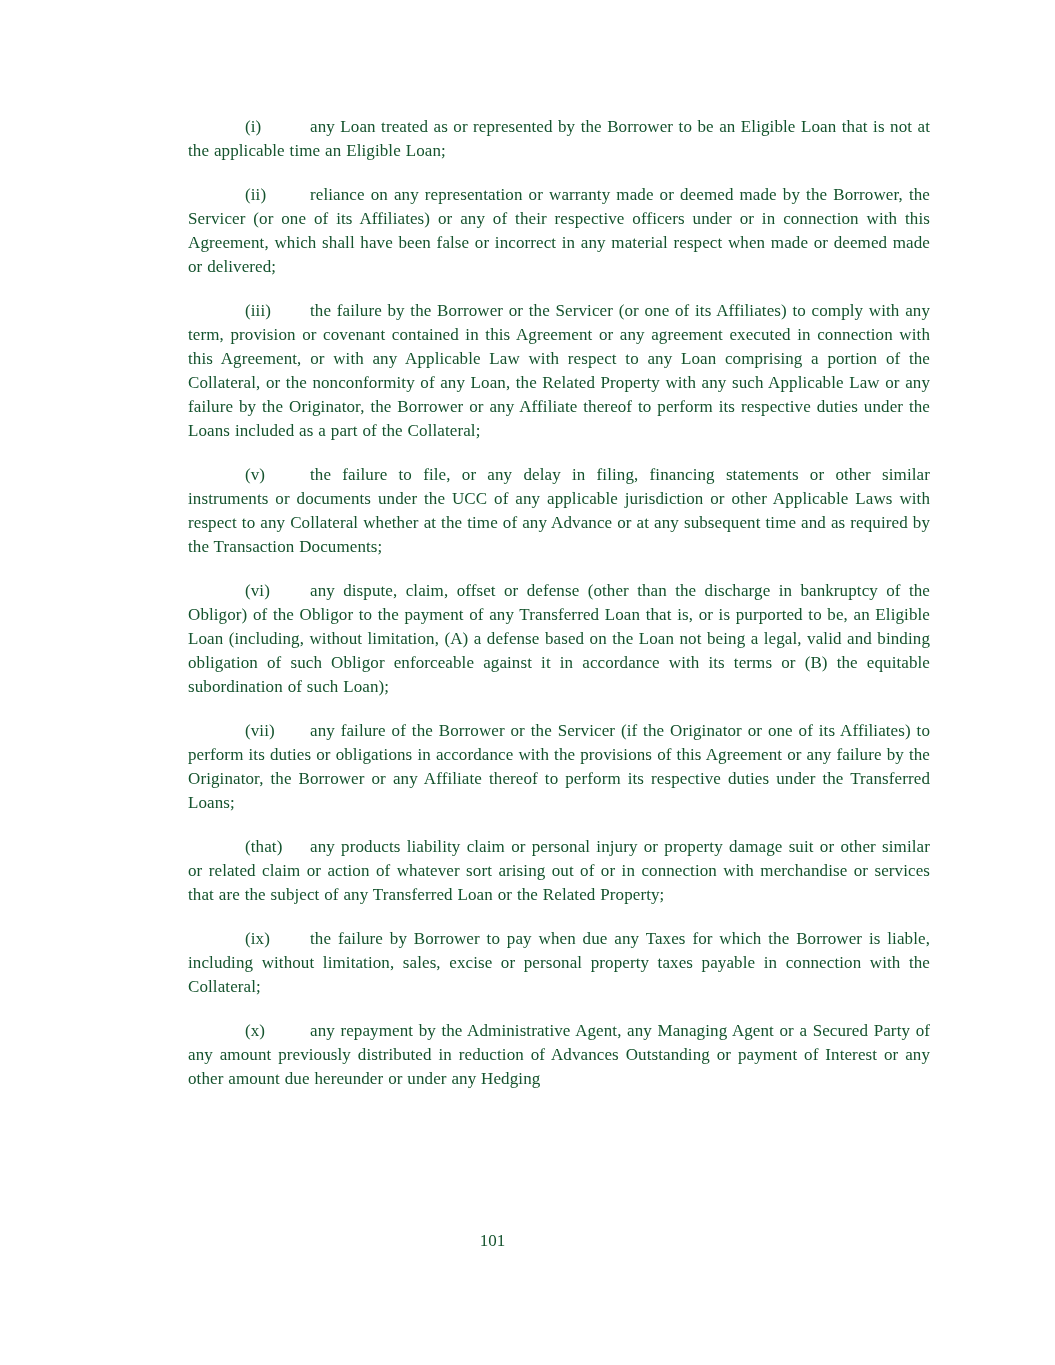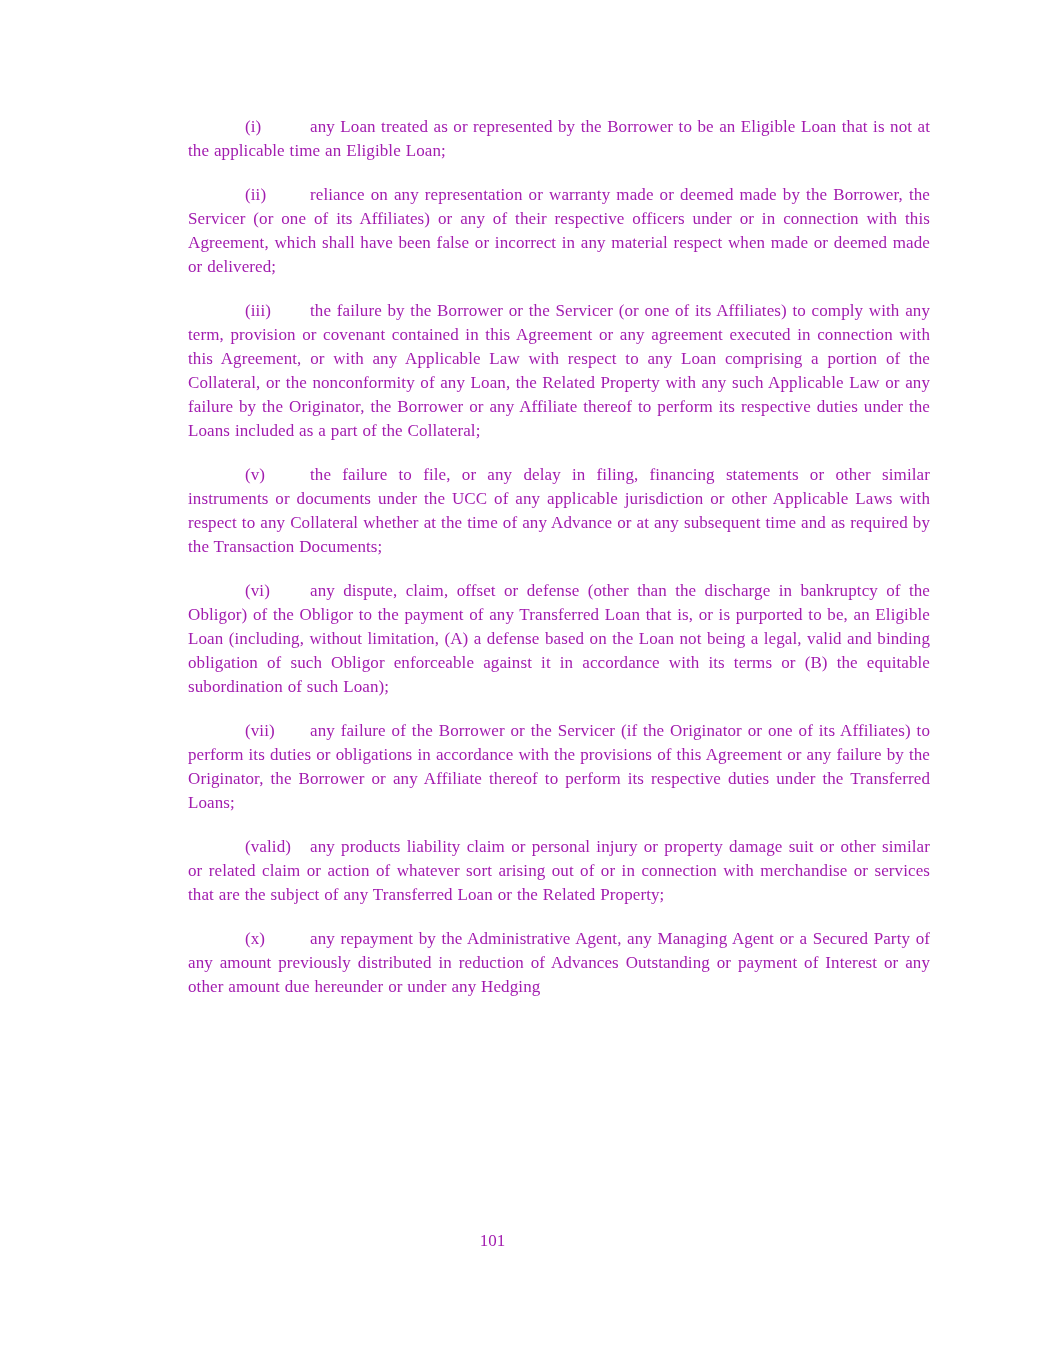--- a/index.html
+++ b/index.html
@@ -14,7 +14,7 @@
     background: #ffffff;
     overflow: hidden;
     font-family: "Liberation Serif", serif;
-    color: #a21caf;
+    color: #14532d;
   }
   .content {
     position: absolute;

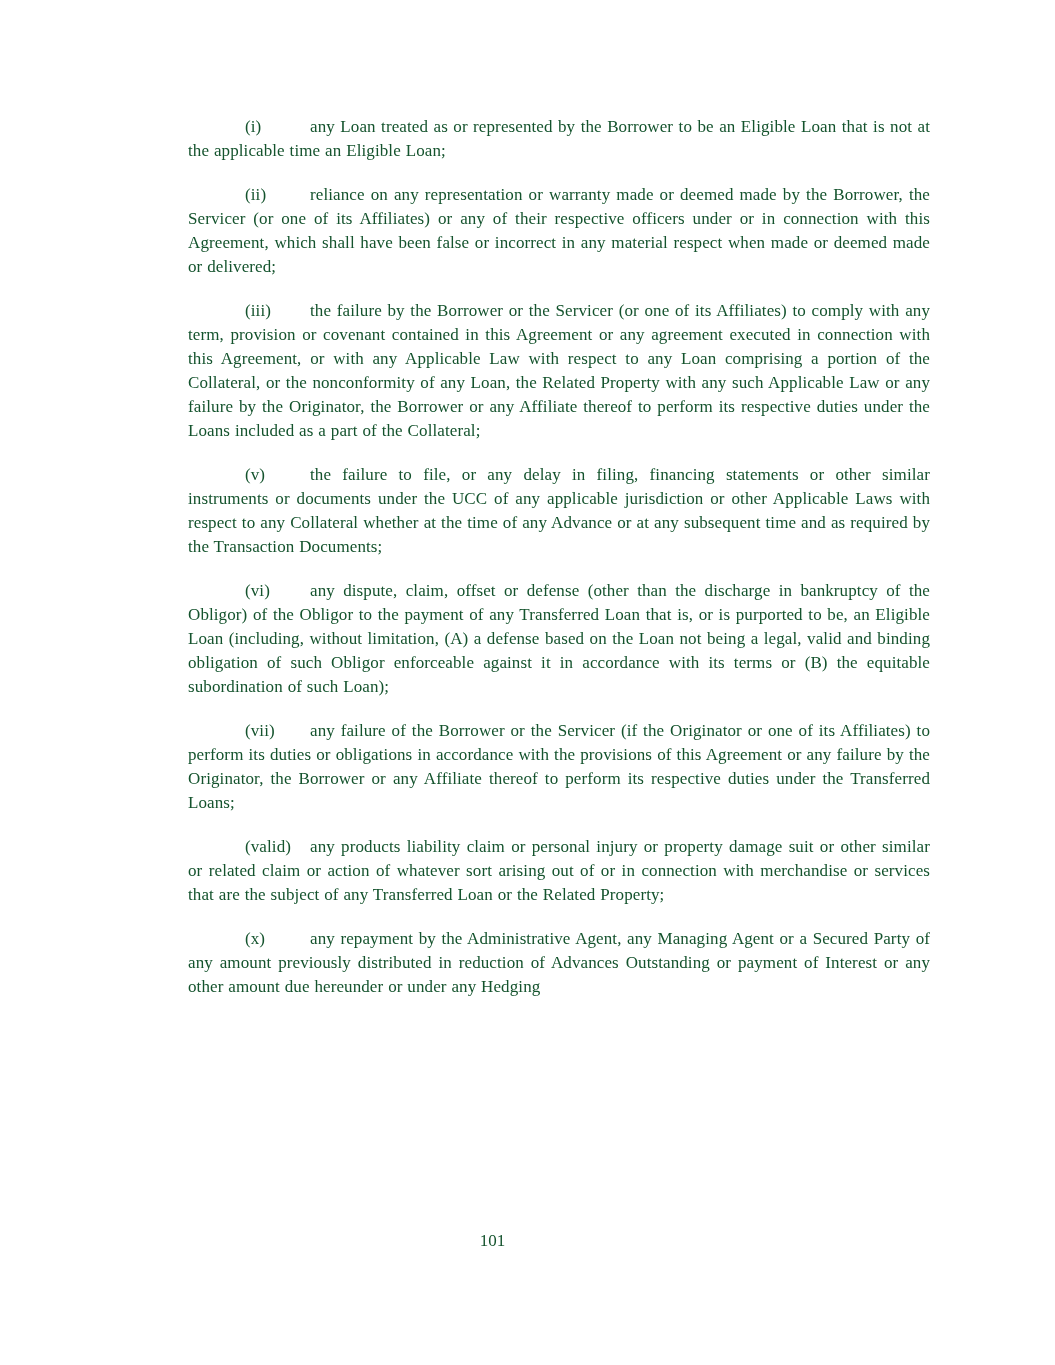--- a/index.html
+++ b/index.html
@@ -65,7 +65,7 @@
 
     <p class="para"><span class="num">(vii)</span><span>any failure of the Borrower or the Servicer (if the Originator or one of its Affiliates) to perform its duties or obligations in accordance with the provisions of this Agreement or any failure by the Originator, the Borrower or any Affiliate thereof to perform its respective duties under the Transferred Loans;</span></p>
 
-    <p class="para"><span class="num">(valid)</span><span>any products liability claim or personal injury or property damage suit or other similar or related claim or action of whatever sort arising out of or in connection with merchandise or services that are the subject of any Transferred Loan or the Related Property;</span></p>
+    <p class="para"><span class="num">(that)</span><span>any products liability claim or personal injury or property damage suit or other similar or related claim or action of whatever sort arising out of or in connection with merchandise or services that are the subject of any Transferred Loan or the Related Property;</span></p>
 
 
     <p class="para"><span class="num">(x)</span><span>any repayment by the Administrative Agent, any Managing Agent or a Secured Party of any amount previously distributed in reduction of Advances Outstanding or payment of Interest or any other amount due hereunder or under any Hedging</span></p>

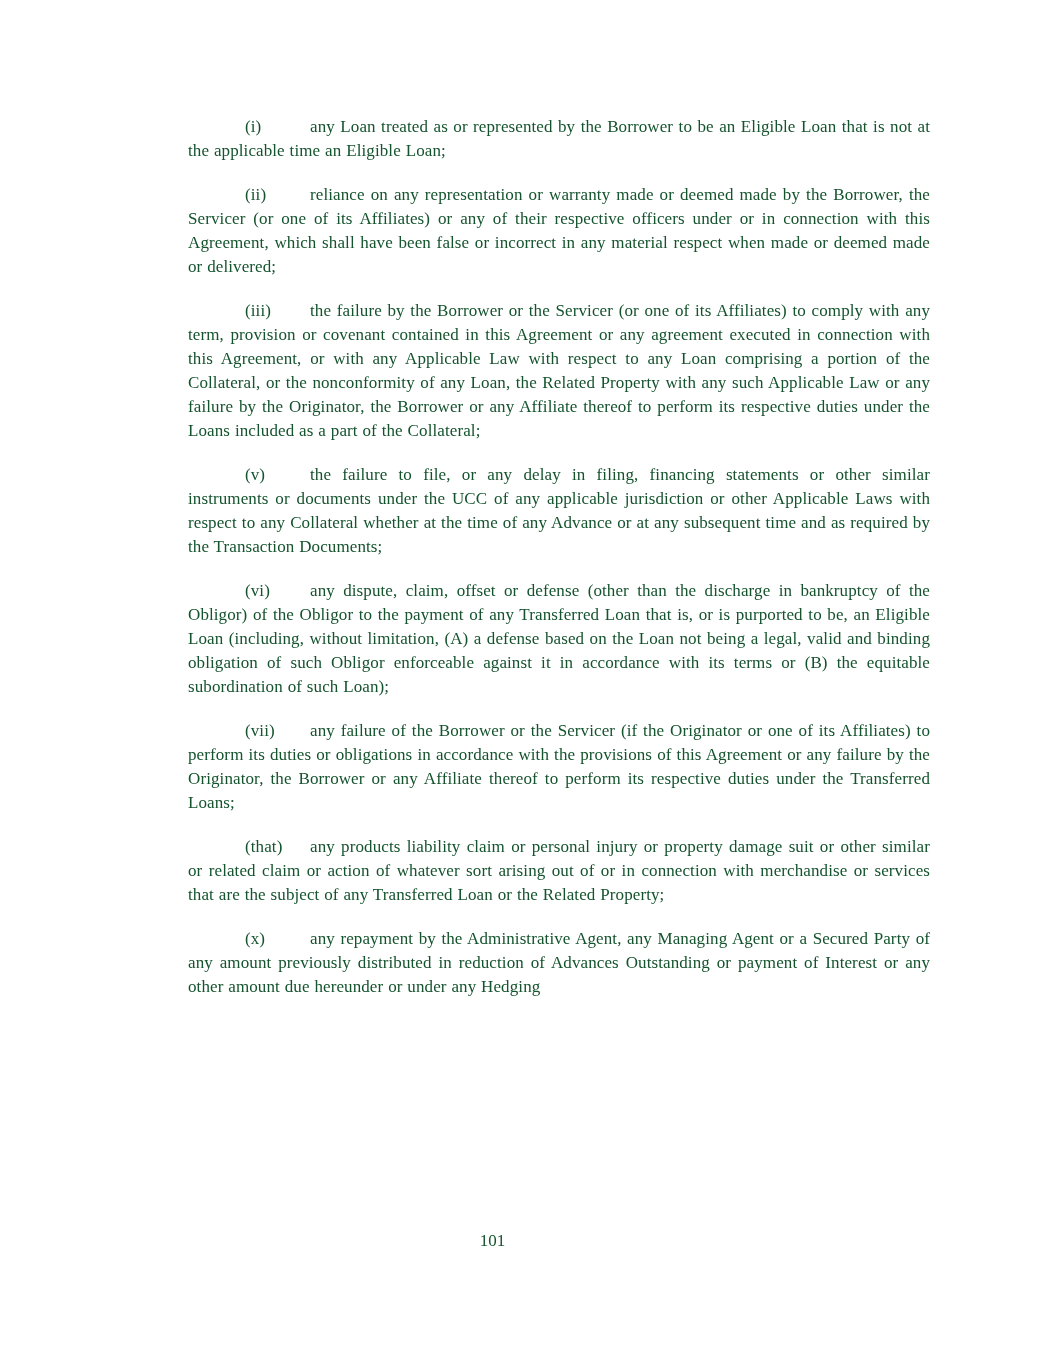--- a/index.html
+++ b/index.html
@@ -67,6 +67,7 @@
 
     <p class="para"><span class="num">(that)</span><span>any products liability claim or personal injury or property damage suit or other similar or related claim or action of whatever sort arising out of or in connection with merchandise or services that are the subject of any Transferred Loan or the Related Property;</span></p>
 
+    <p class="para"><span class="num">(ix)</span><span>the failure by Borrower to pay when due any Taxes for which the Borrower is liable, including without limitation, sales, excise or personal property taxes payable in connection with the Collateral;</span></p>
 
     <p class="para"><span class="num">(x)</span><span>any repayment by the Administrative Agent, any Managing Agent or a Secured Party of any amount previously distributed in reduction of Advances Outstanding or payment of Interest or any other amount due hereunder or under any Hedging</span></p>
 

